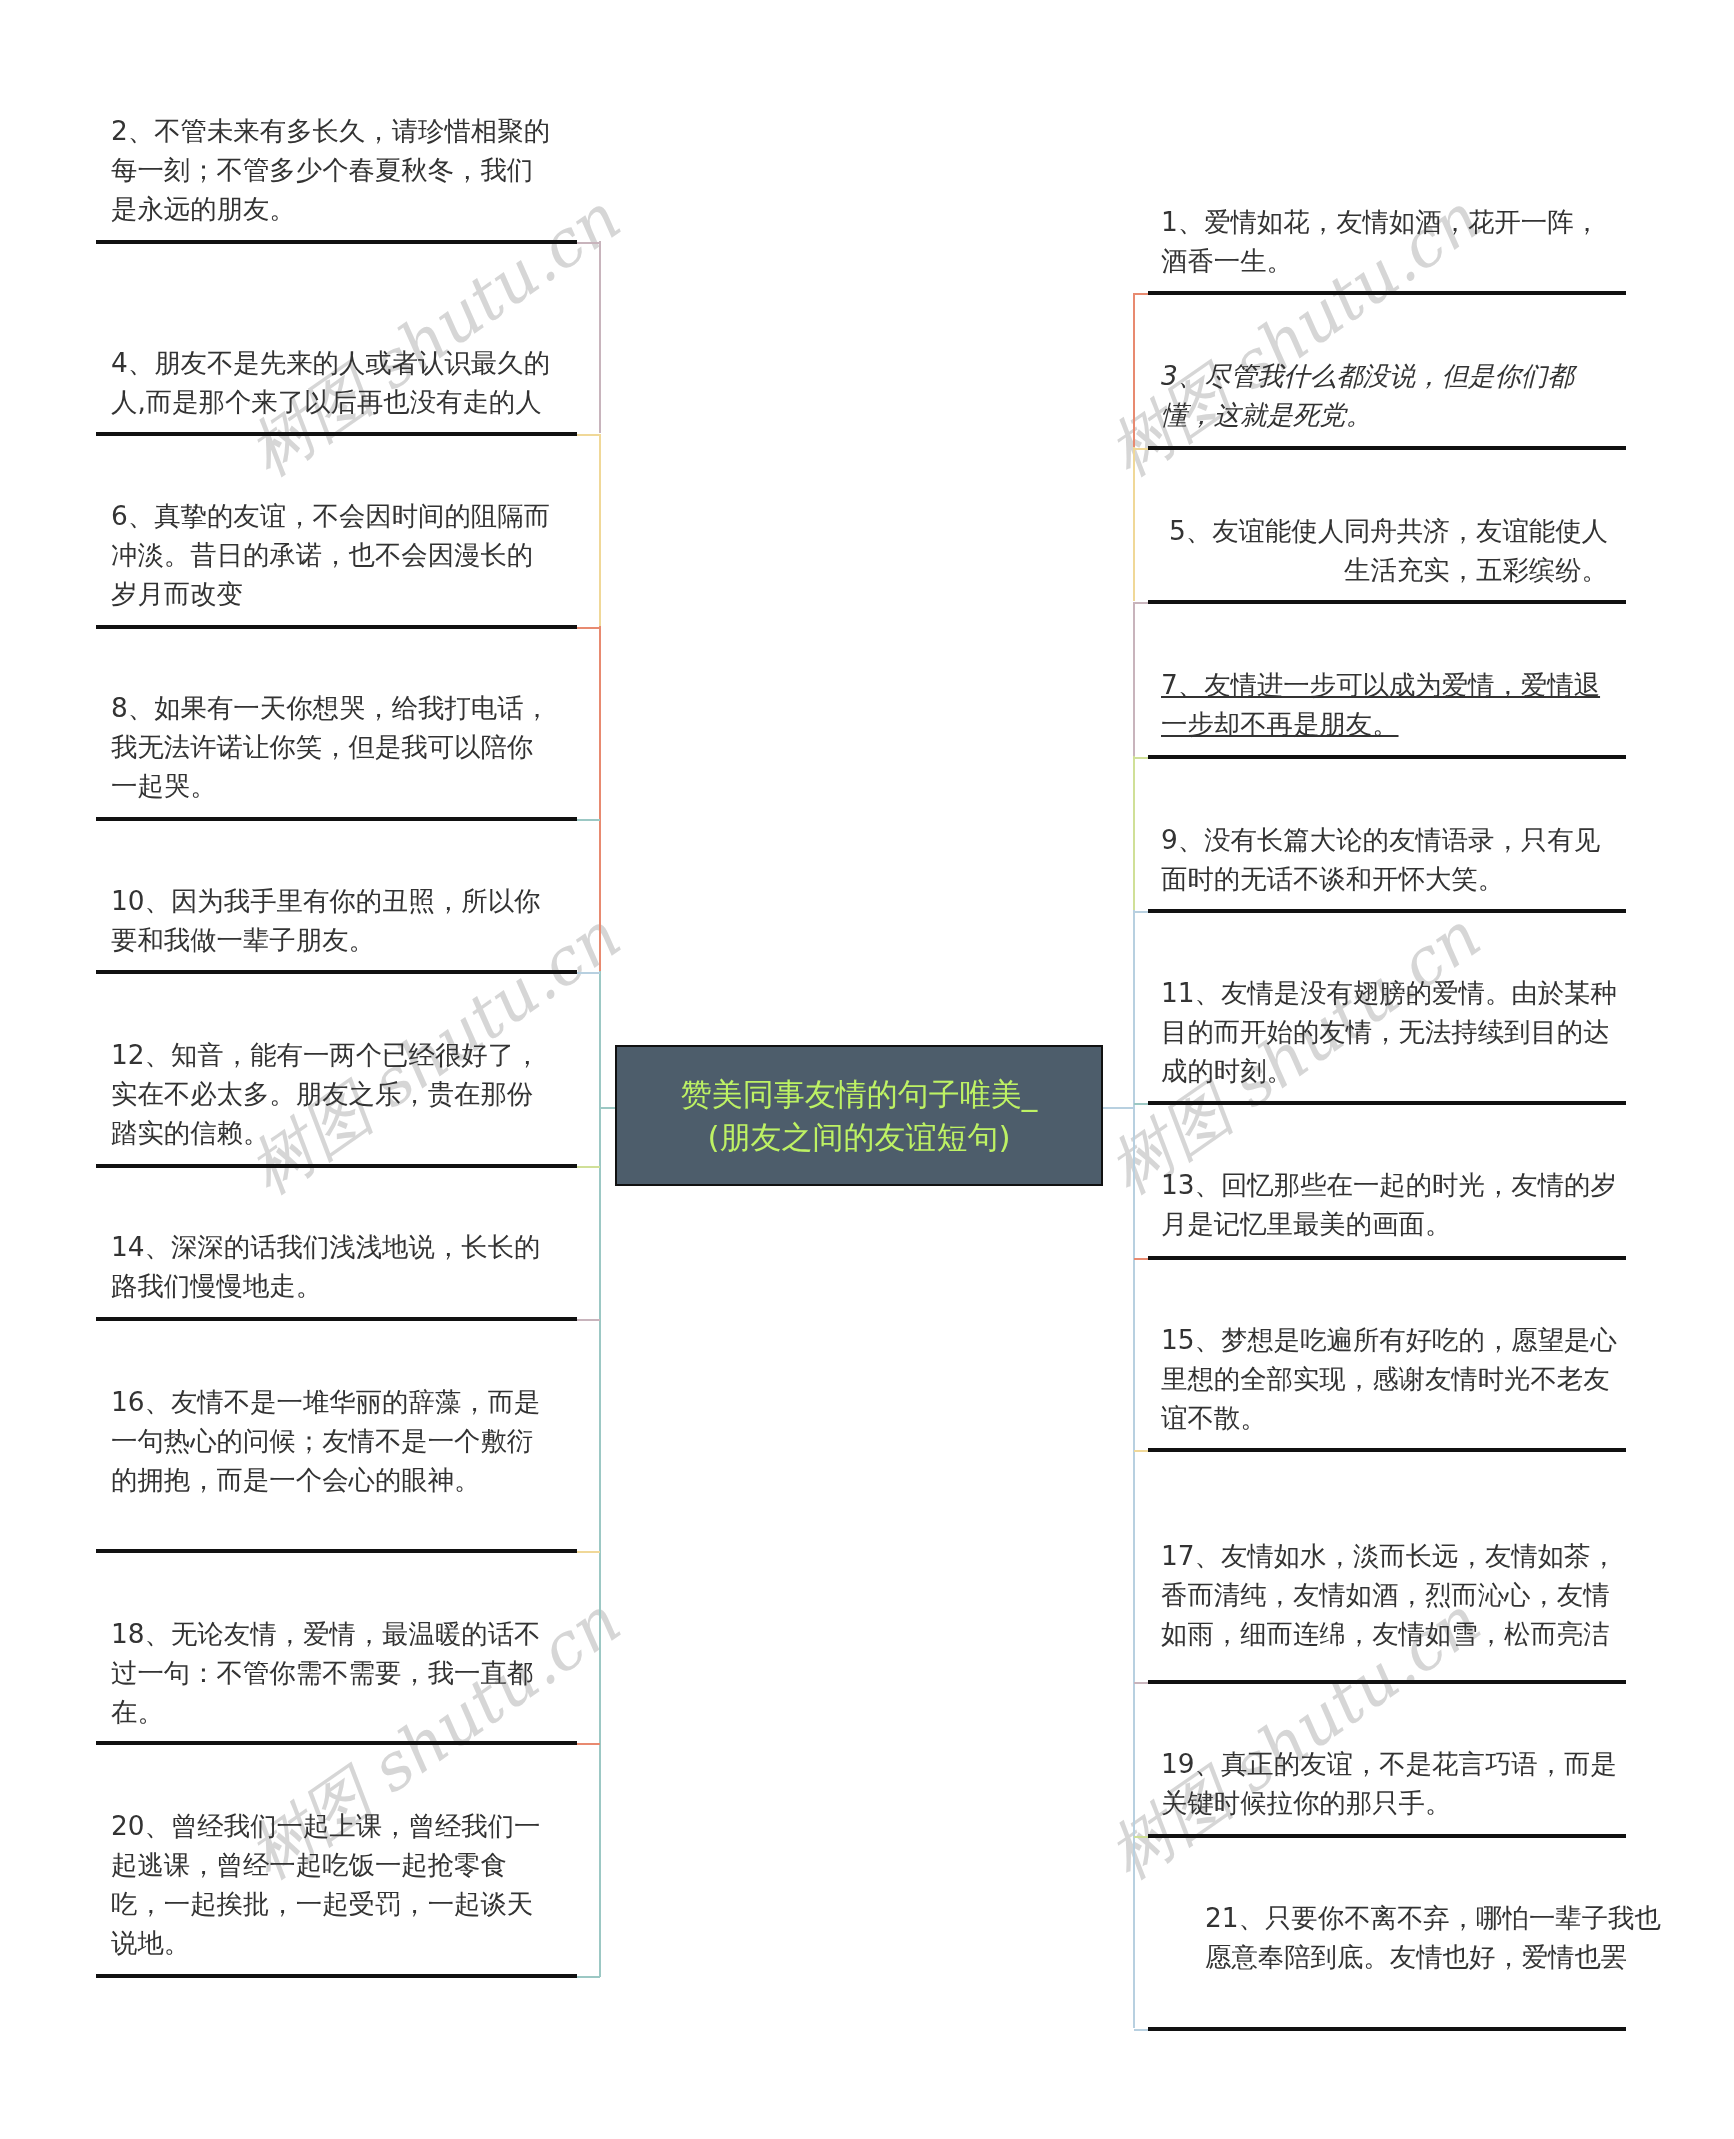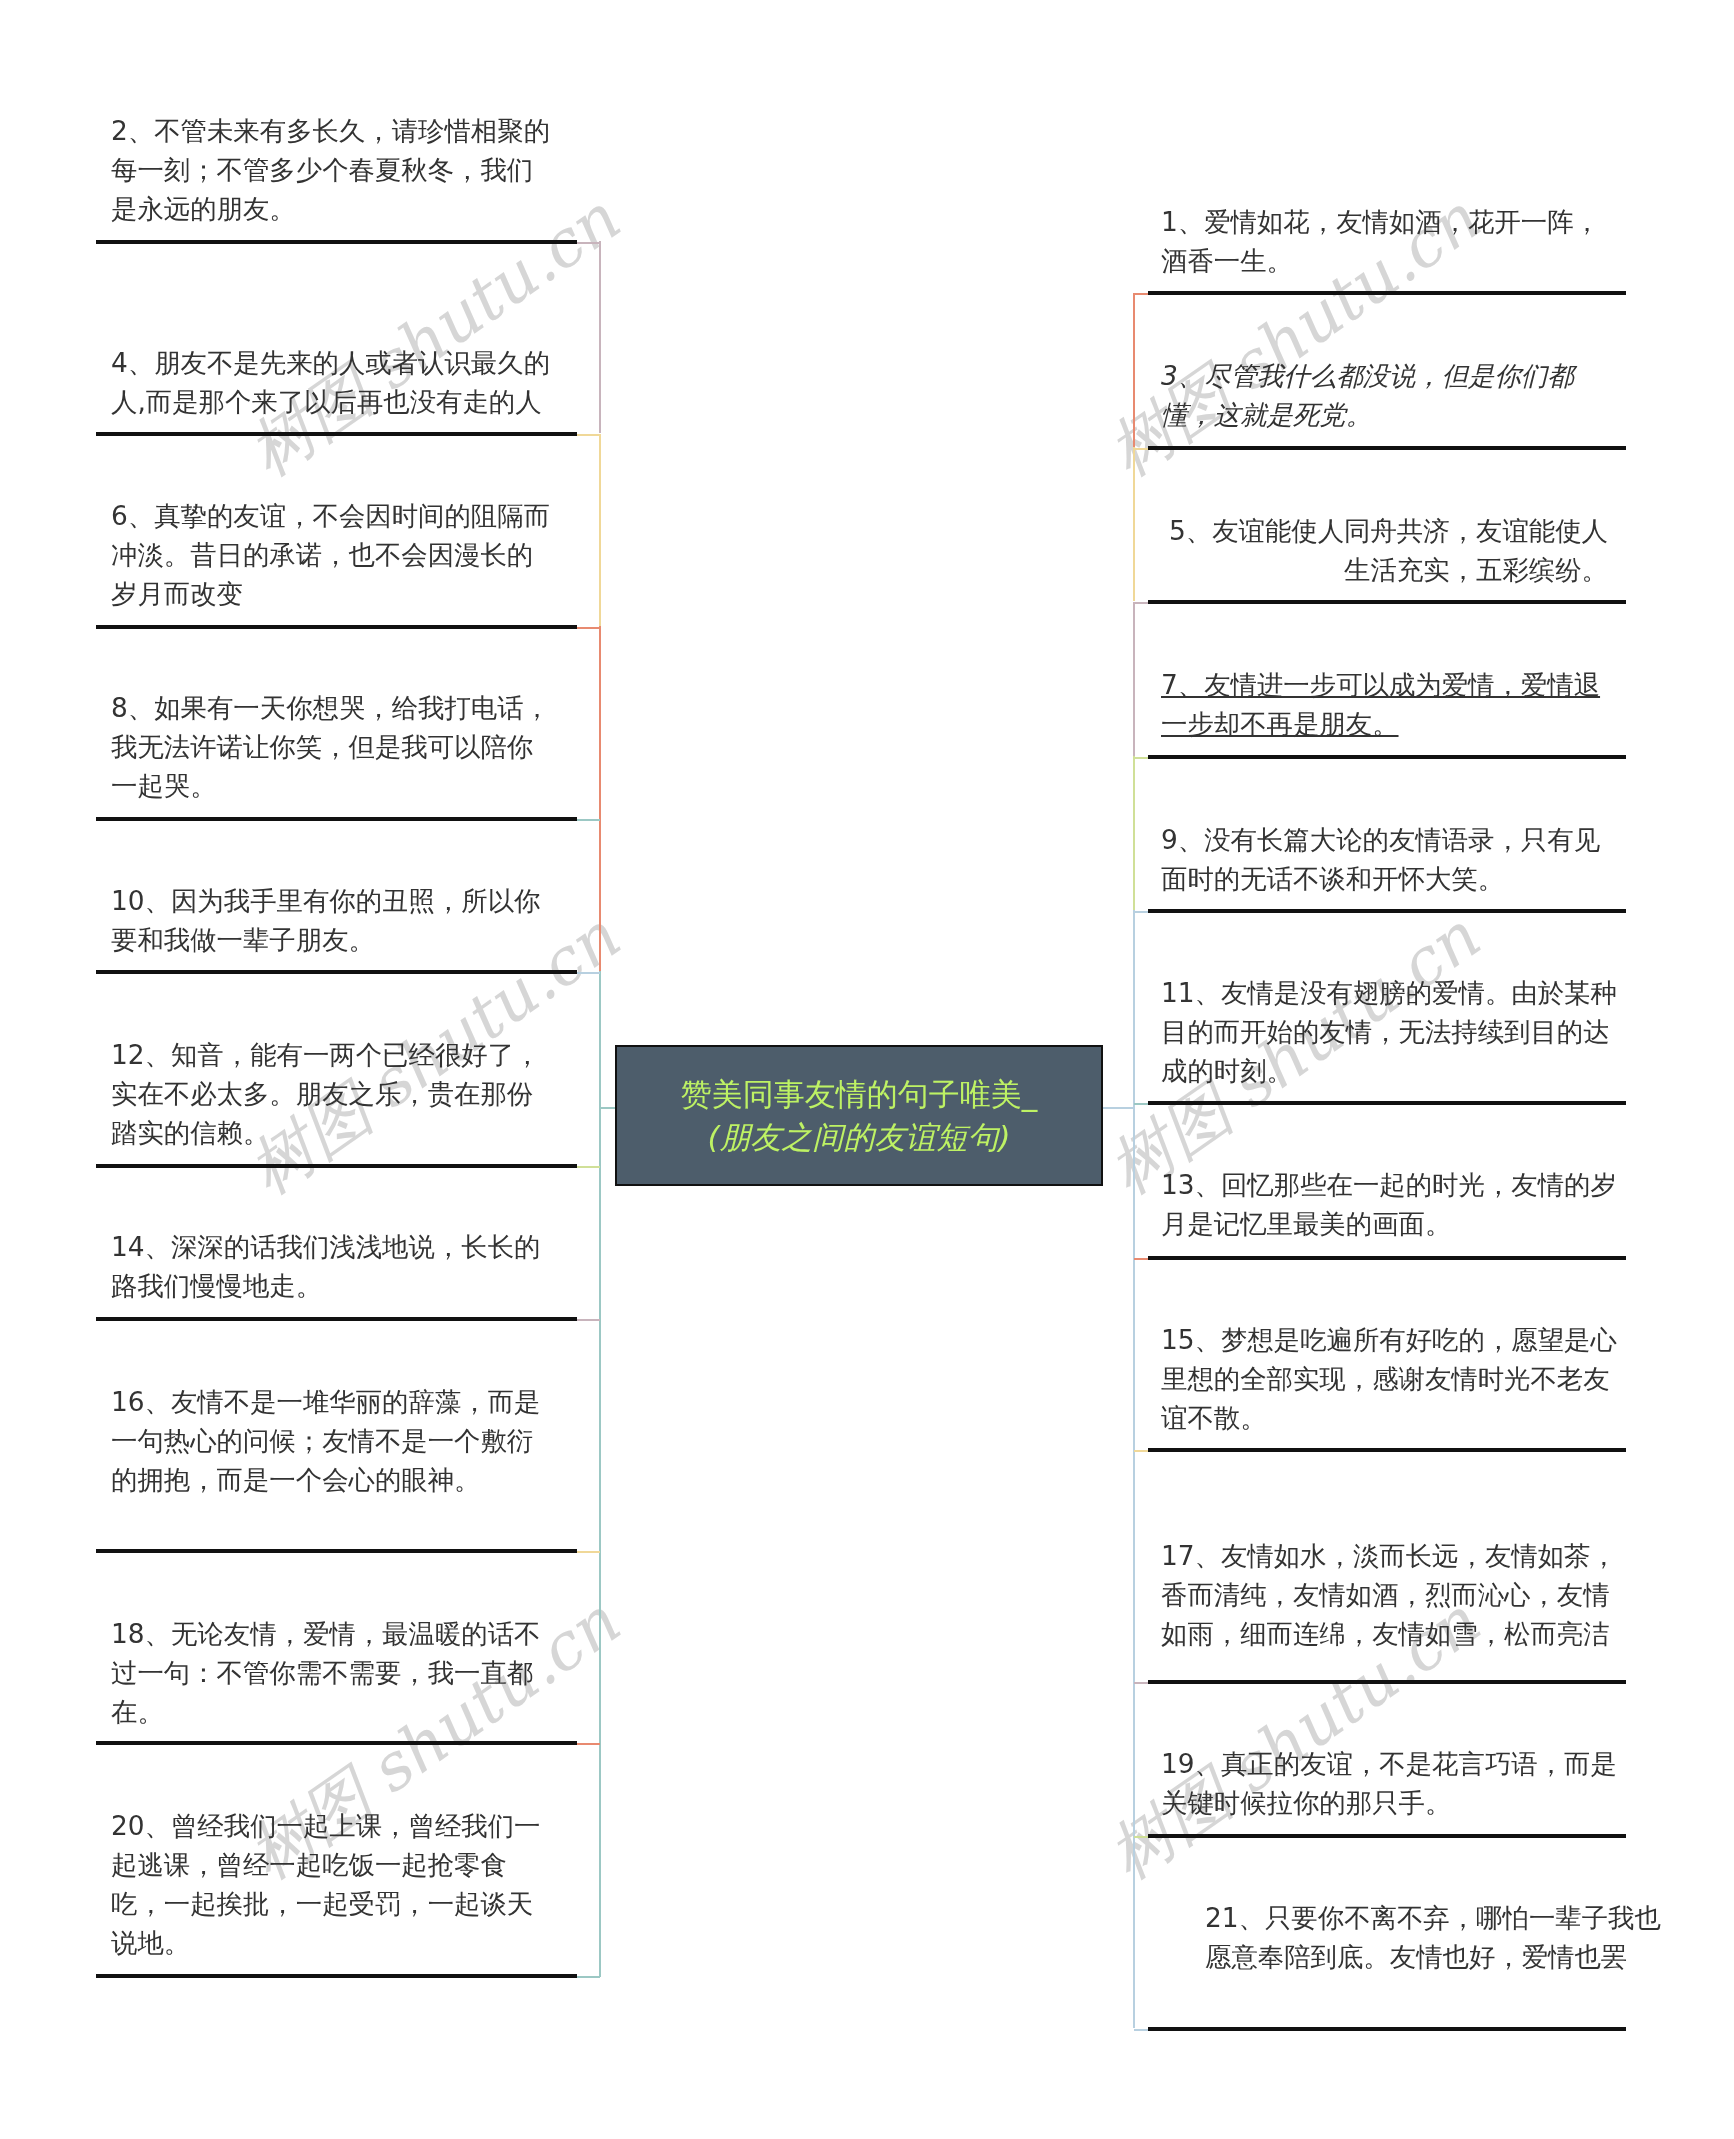--- a/index.html
+++ b/index.html
@@ -70,7 +70,7 @@
 <div class="center">
   <div>
     <span style="display:block;">赞美同事友情的句子唯美_</span>
-    <span style="display:block;font-style:italic;">(朋友之间的友谊短句)</span>
+    <span style="display:block;">(朋友之间的友谊短句)</span>
   </div>
 </div>
 

